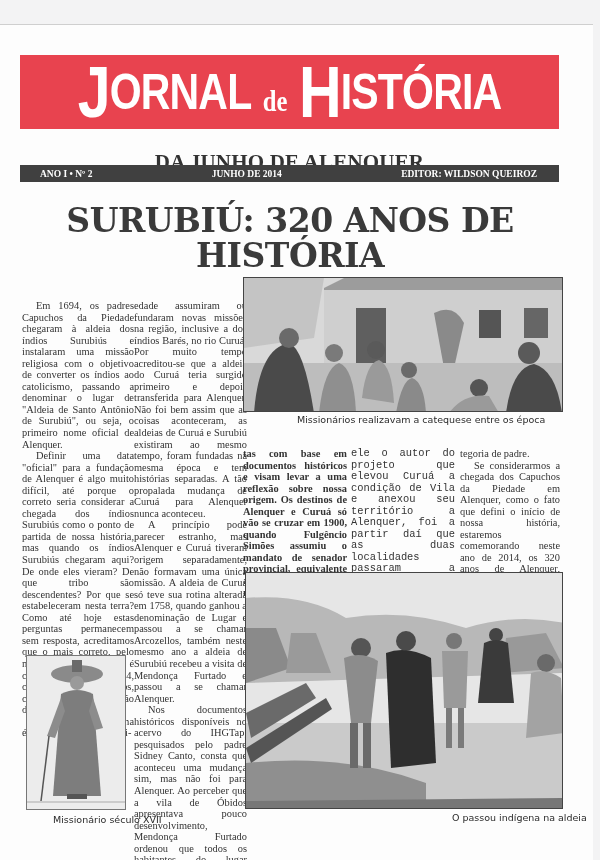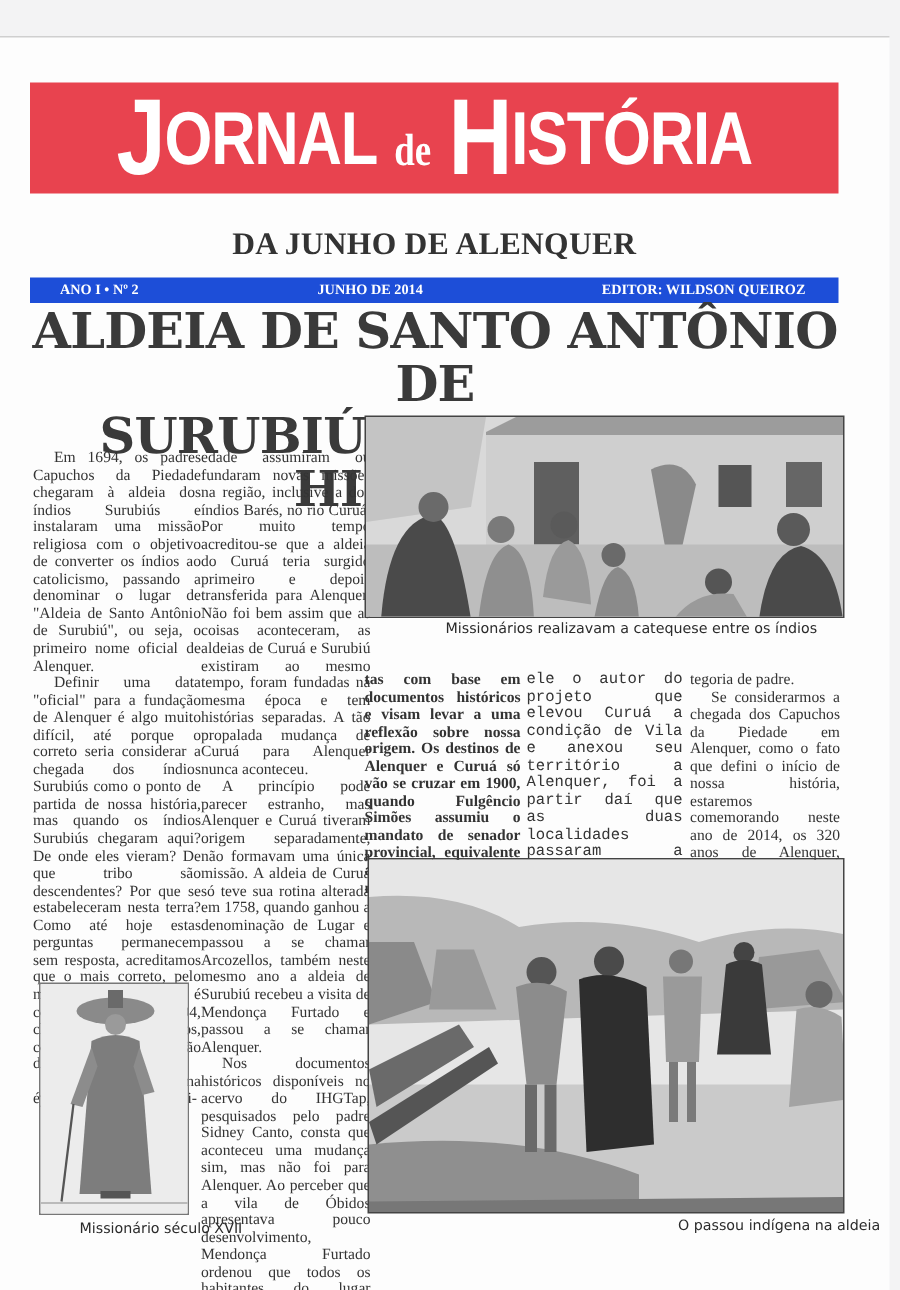--- a/index.html
+++ b/index.html
@@ -12,7 +12,7 @@
   .mast-title .w{font-size:50px;line-height:74px;}
   .mast-title .de{font-family:"Liberation Serif",serif;font-weight:bold;font-size:30px;margin:18px 14px 0 14px;letter-spacing:0;}
   .subtitle{position:absolute;left:20px;top:150px;width:539px;text-align:center;font-size:21px;font-weight:bold;color:#333;letter-spacing:0.2px;}
-  .infobar{position:absolute;left:20px;top:185px;width:539px;height:17px;background:#1d4ed8;color:#fff;font-size:9.5px;font-weight:bold;
+  .infobar{position:absolute;left:20px;top:165px;width:539px;height:17px;background:#404040;color:#fff;font-size:9.5px;font-weight:bold;
     display:flex;justify-content:space-between;align-items:center;box-sizing:border-box;padding:0 22px 0 20px;}
   .headline{position:absolute;left:20px;top:203px;width:540px;text-align:center;font-size:33px;line-height:35px;font-weight:bold;color:#3a3a3a;
     font-family:"DejaVu Serif","Liberation Serif",serif;letter-spacing:-0.5px;}

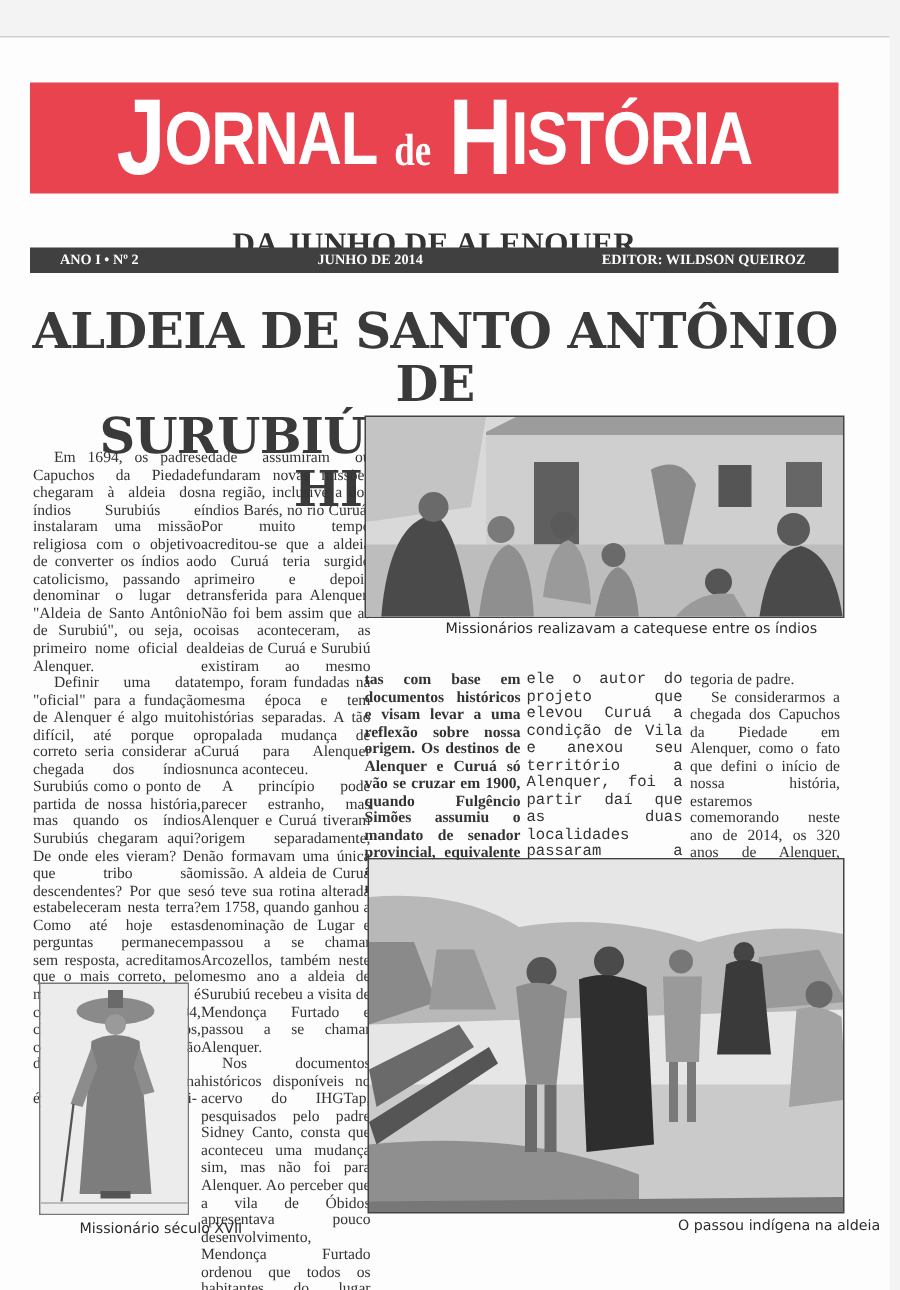--- a/index.html
+++ b/index.html
@@ -46,7 +46,6 @@
 </div>
 
 <div class="headline">
-  <div>ALDEIA DE SANTO ANTÔNIO DE</div>
   <div>SURUBIÚ: 320 ANOS DE HISTÓRIA</div>
 </div>
 

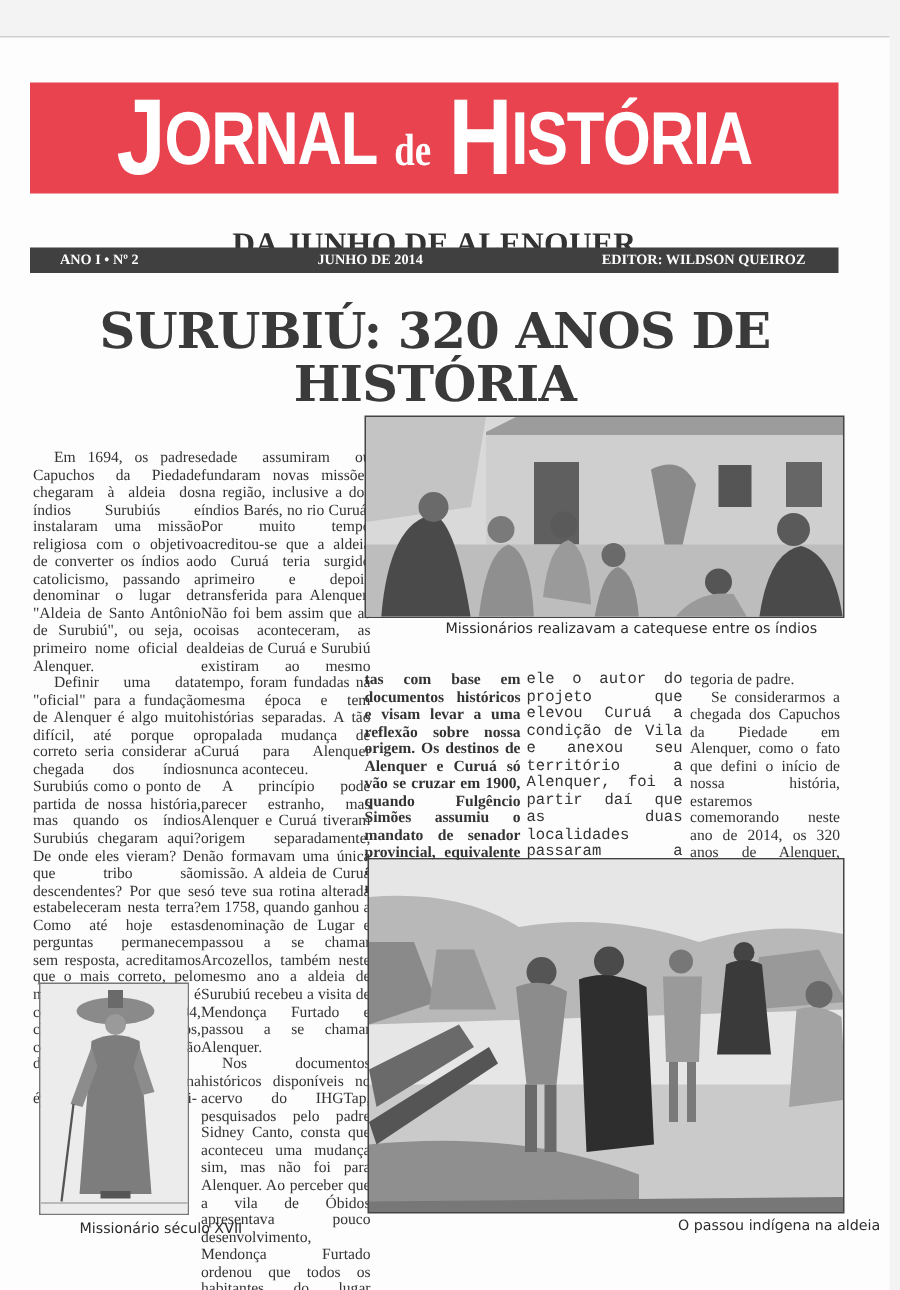--- a/index.html
+++ b/index.html
@@ -103,7 +103,7 @@
     <path d="M262 135 Q268 90 290 86 Q312 92 318 135 Z" fill="#4a4a4a"></path>
   </svg>
 </div>
-<div class="caption" style="left:297px;top:414px;">Missionários realizavam a catequese entre os índios</div>
+<div class="caption" style="left:297px;top:414px;">Missionários realizavam a catequese entre os época</div>
 
 <div class="col" style="left:243px;top:428px;width:104px;font-weight:bold;">
   <p style="text-indent:0">tas com base em documentos históricos e visam levar a uma reflexão sobre nossa origem. Os destinos de Alenquer e Curuá só vão se cruzar em 1900, quando Fulgêncio Simões assumiu o mandato de senador provincial, equivalente a deputado estadual nos dias de hoje, foi</p>

